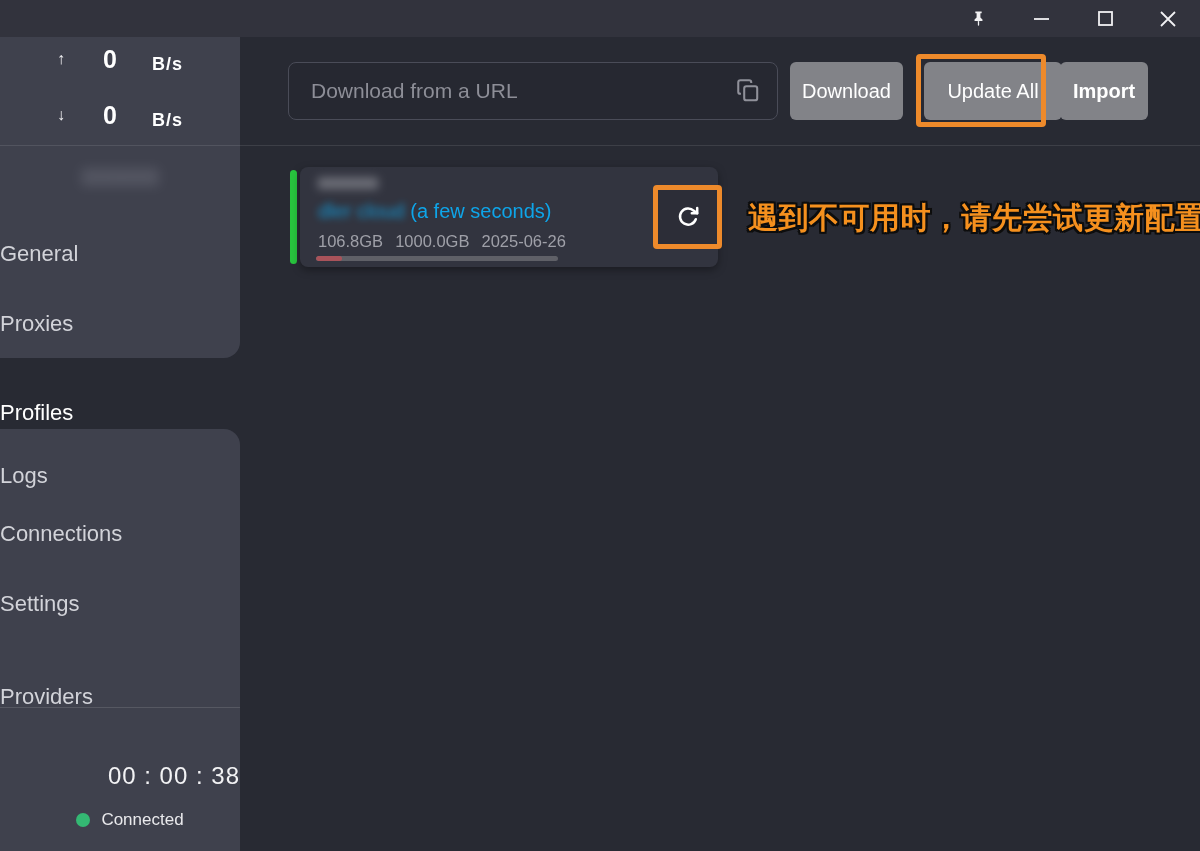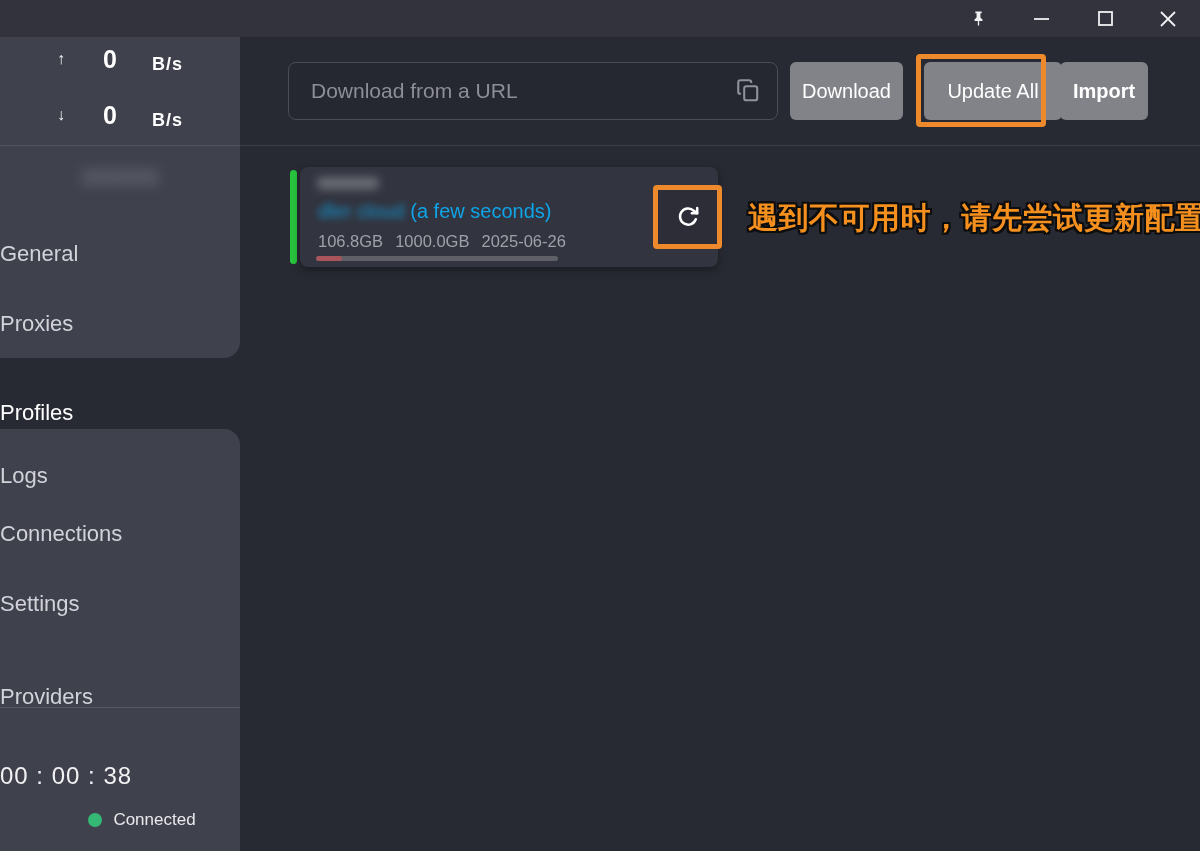--- a/index.html
+++ b/index.html
@@ -36,7 +36,7 @@
   .menu-item.selected { color:#ffffff; }
 
   
-  .uptime { position:absolute; left:0; top:762px; width:240px; text-align:left; font-size:24px;
+  .uptime { position:absolute; left:0; top:762px; width:240px; text-align:right; font-size:24px;
             color:#f2f2f4; letter-spacing:1px; }
   .conn-row { position:absolute; left:12px; top:810px; width:260px; display:flex; align-items:center;
               justify-content:center; gap:11px; }

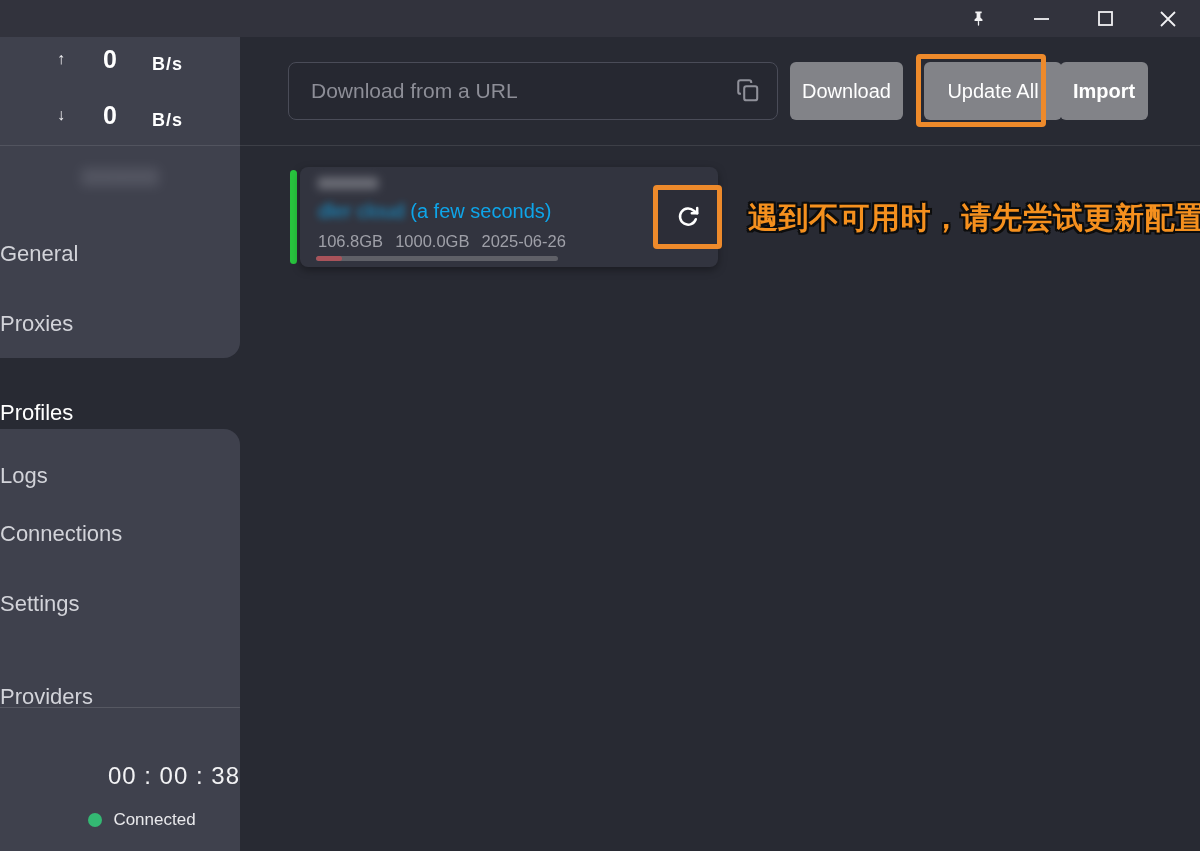--- a/index.html
+++ b/index.html
@@ -38,7 +38,7 @@
   
   .uptime { position:absolute; left:0; top:762px; width:240px; text-align:right; font-size:24px;
             color:#f2f2f4; letter-spacing:1px; }
-  .conn-row { position:absolute; left:12px; top:810px; width:260px; display:flex; align-items:center;
+  .conn-row { position:absolute; left:0; top:810px; width:260px; display:flex; align-items:center;
               justify-content:center; gap:11px; }
   .conn-dot { width:14px; height:14px; border-radius:50%; background:#34b873; }
   .conn-label { font-size:17px; color:#e9e9ec; }

